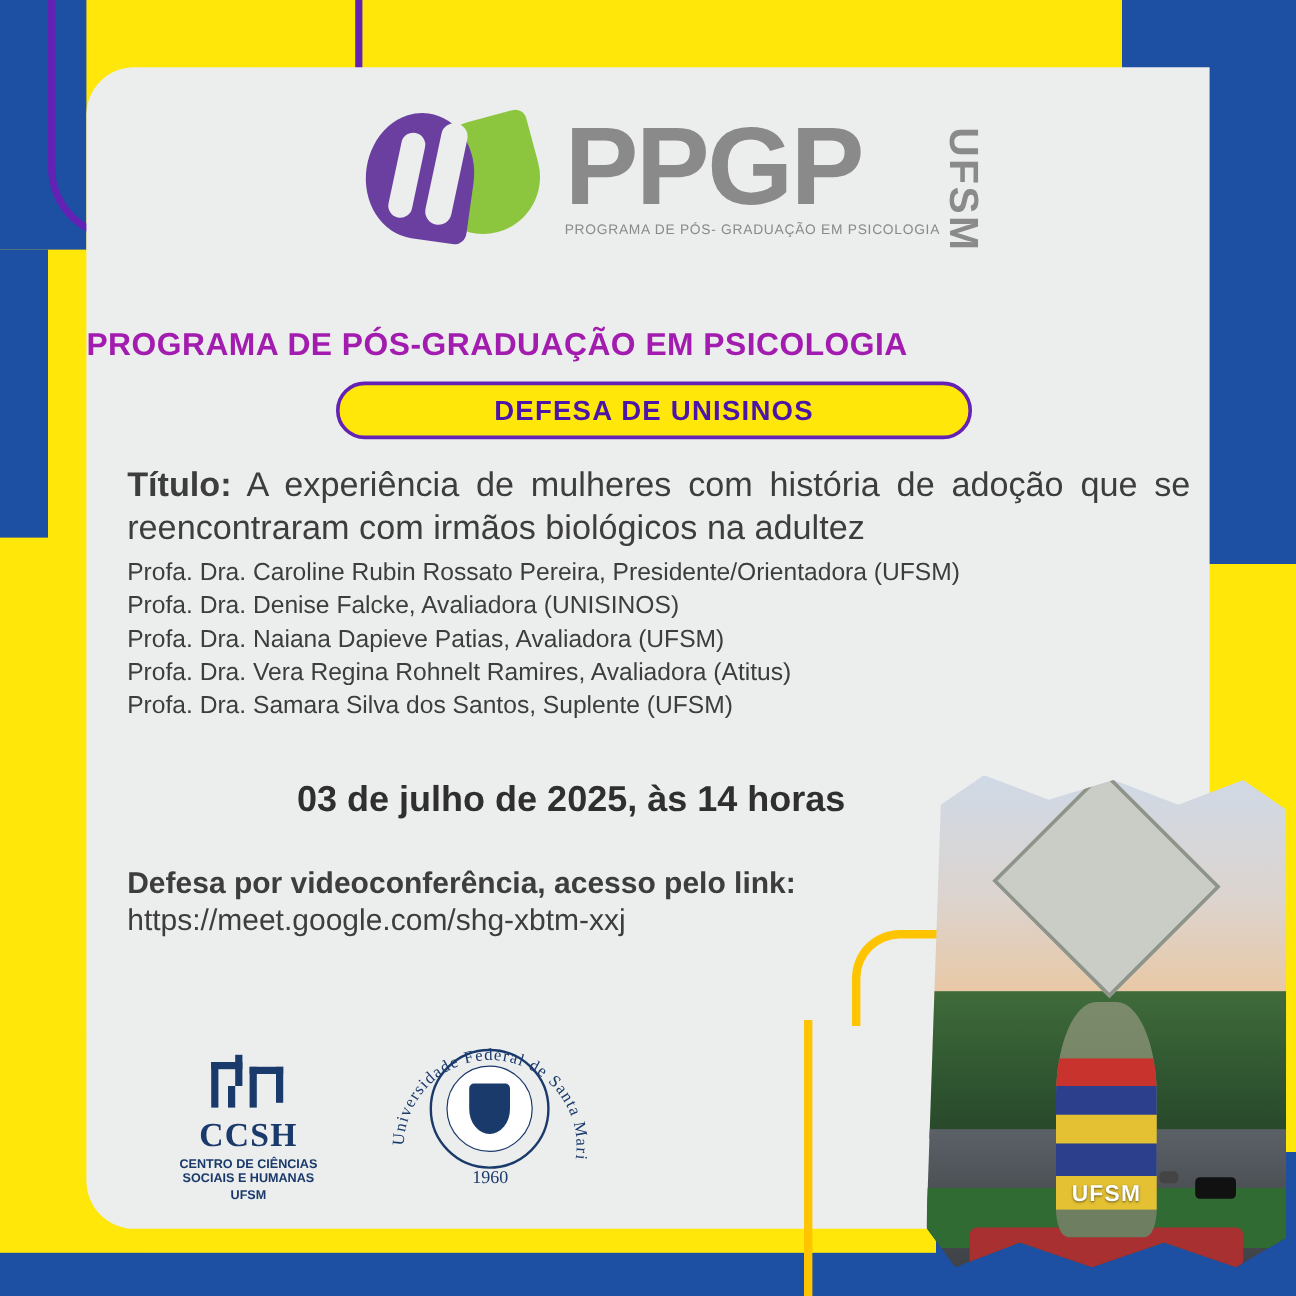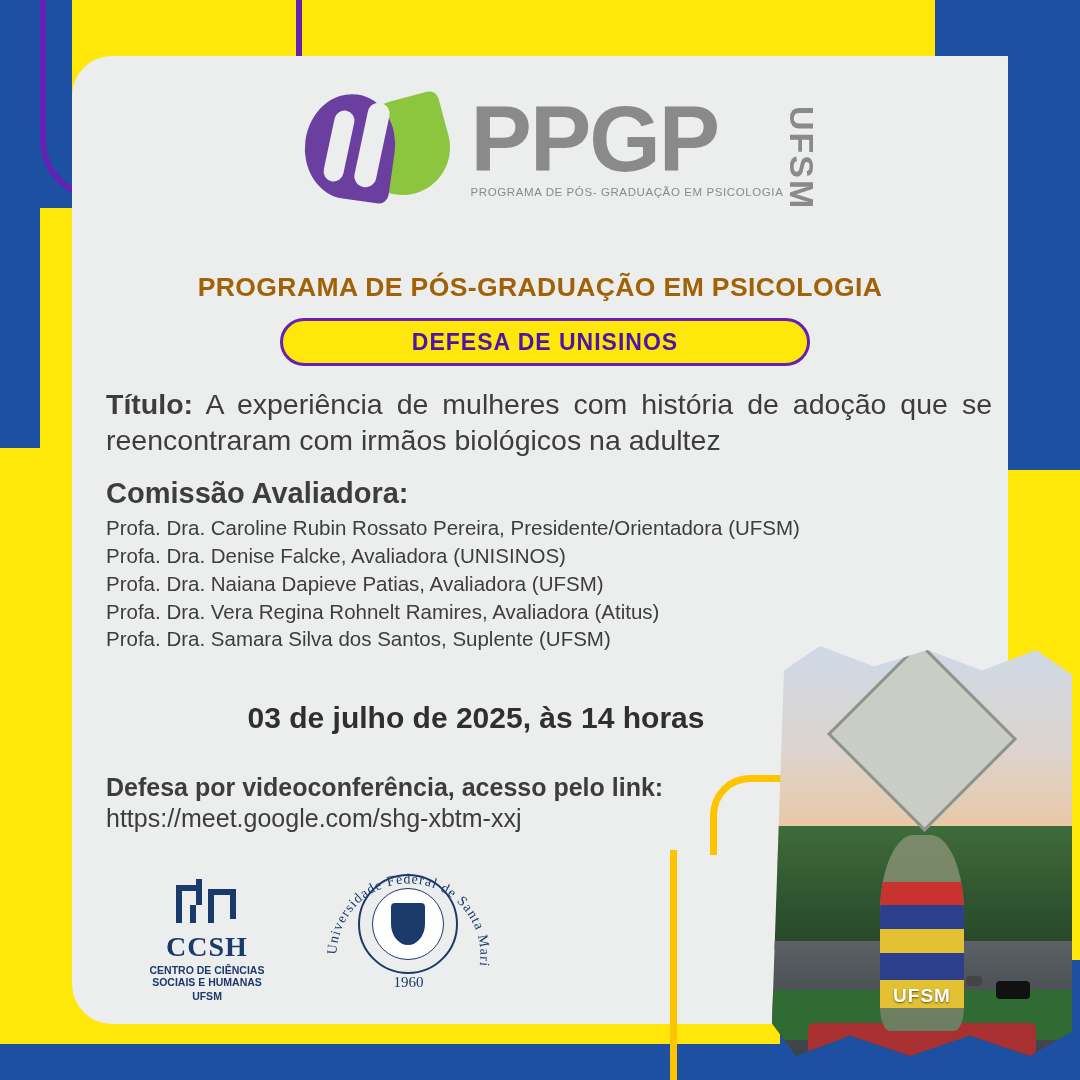--- a/index.html
+++ b/index.html
@@ -113,7 +113,7 @@
   
   .prog-title {
     position: absolute; top: 216px; left: 0; width: 936px;
-    text-align: center; color: #a16207;
+    color: #a21caf;
     font-size: 26.5px; font-weight: bold; letter-spacing: 0.4px;
   }
   .badge {

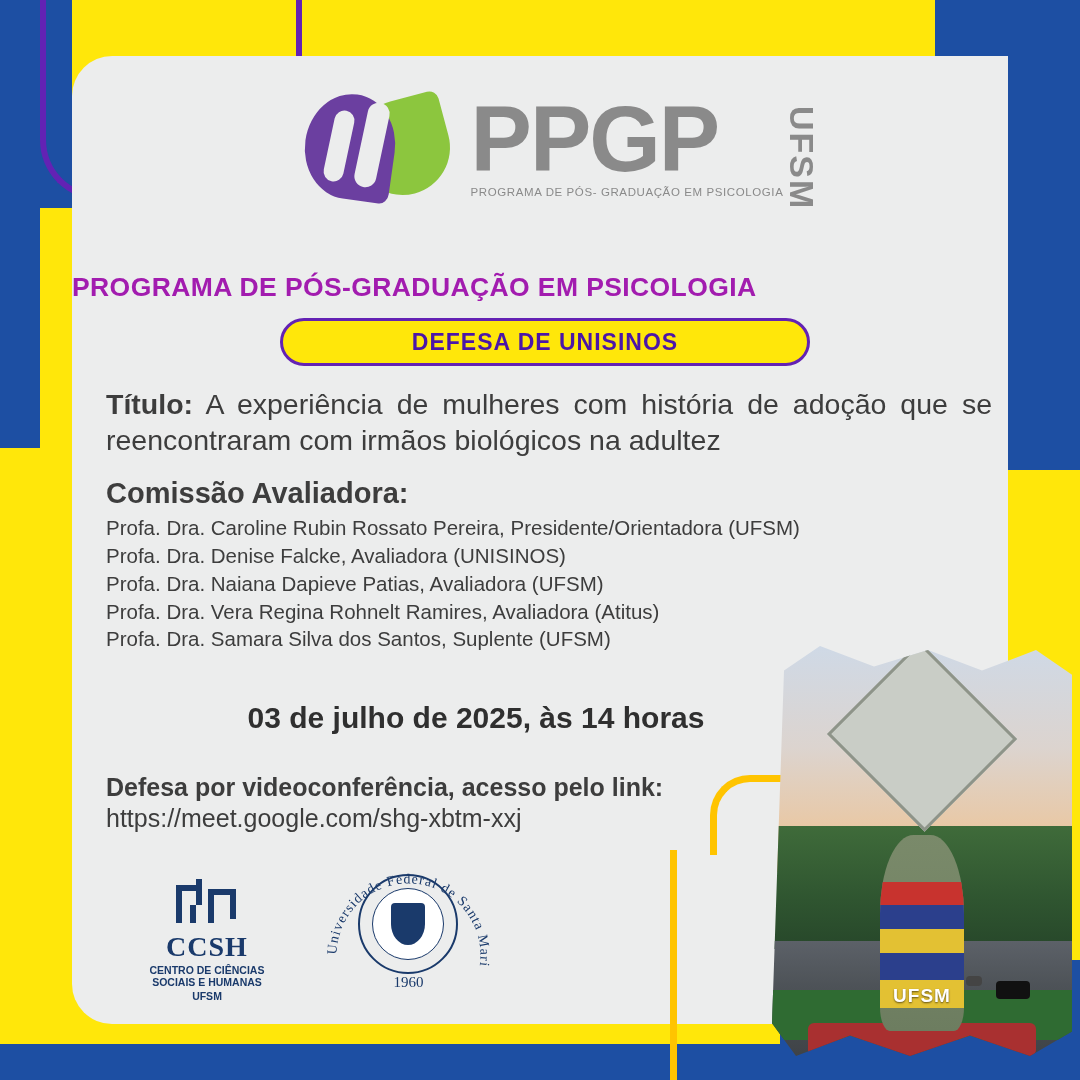--- a/index.html
+++ b/index.html
@@ -311,7 +311,6 @@
       </div>
 
 
-      <div class="comissao-h">Comissão Avaliadora:</div>
       <ul class="comissao-list">
         <li>Profa. Dra. Caroline Rubin Rossato Pereira, Presidente/Orientadora (UFSM)</li>
         <li>Profa. Dra. Denise Falcke, Avaliadora (UNISINOS)</li>

